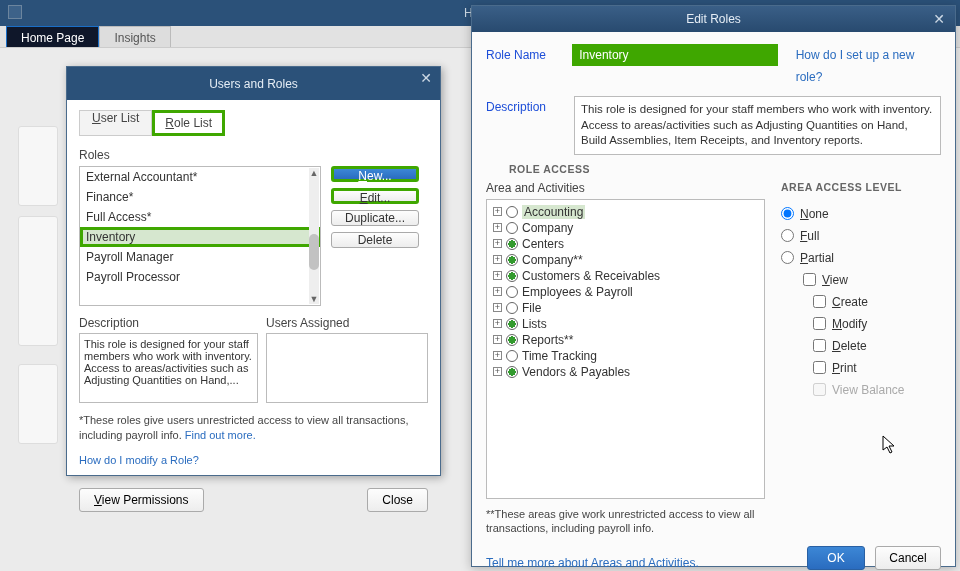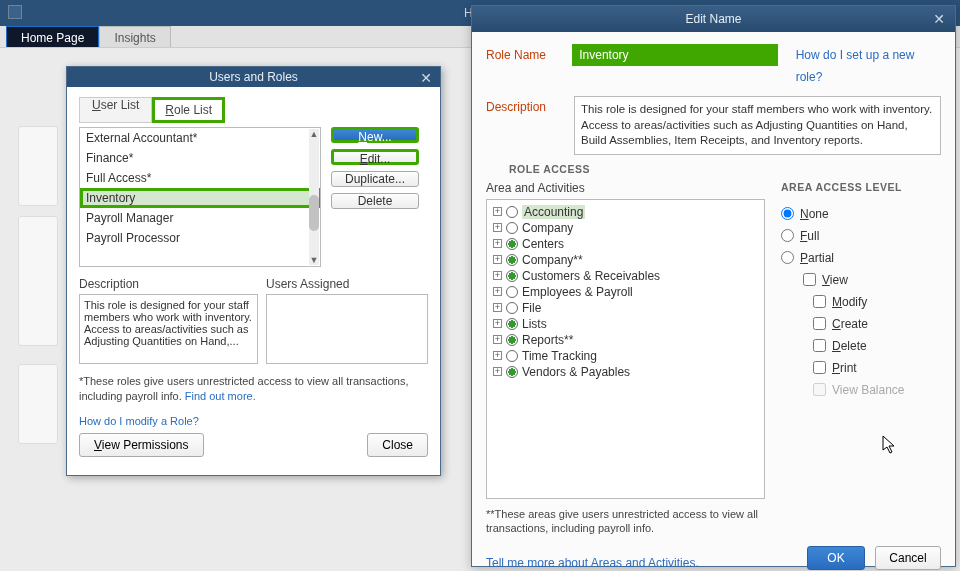--- a/index.html
+++ b/index.html
@@ -304,7 +304,7 @@
 
 <div class="panel-er">
   <div class="er-title">
-    <span>Edit Name</span>
+    <span>Edit Roles</span>
     <span class="modal-close">✕</span>
   </div>
   <div class="er-body">

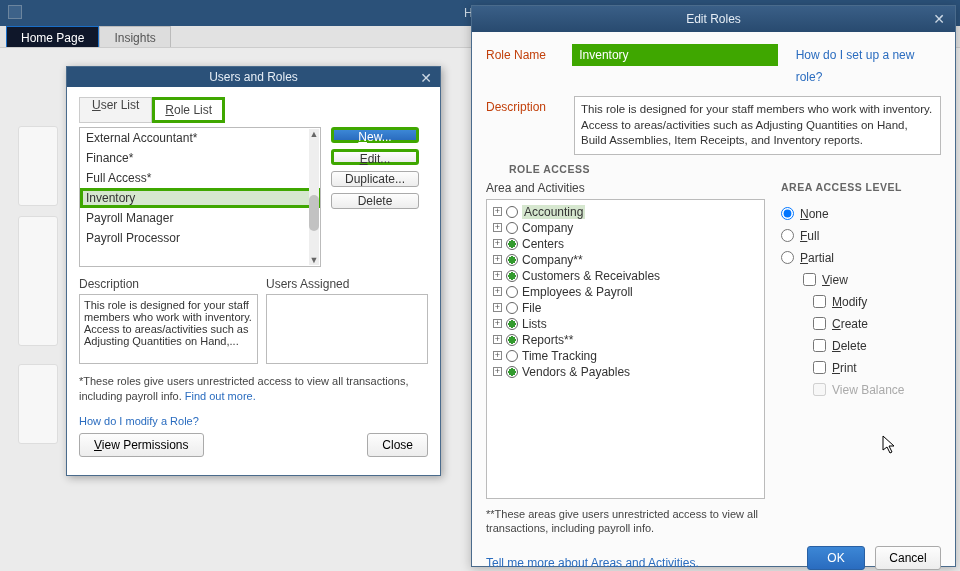--- a/index.html
+++ b/index.html
@@ -163,7 +163,7 @@
   .er-title .modal-close { right: 8px; top: 6px; }
   .er-body { padding: 12px 14px 10px 14px; }
   .er-row { display: flex; align-items: flex-start; gap: 10px; margin-bottom: 8px; }
-  .er-row .lbl { width: 78px; color: #c2410c; padding-top: 4px; }
+  .er-row .lbl { width: 78px; color: #1d4ed8; padding-top: 4px; }
   .er-rolename {
     width: 210px; height: 22px; border: 3px solid #3fa700;
     background: linear-gradient(#3fa700,#3fa700);

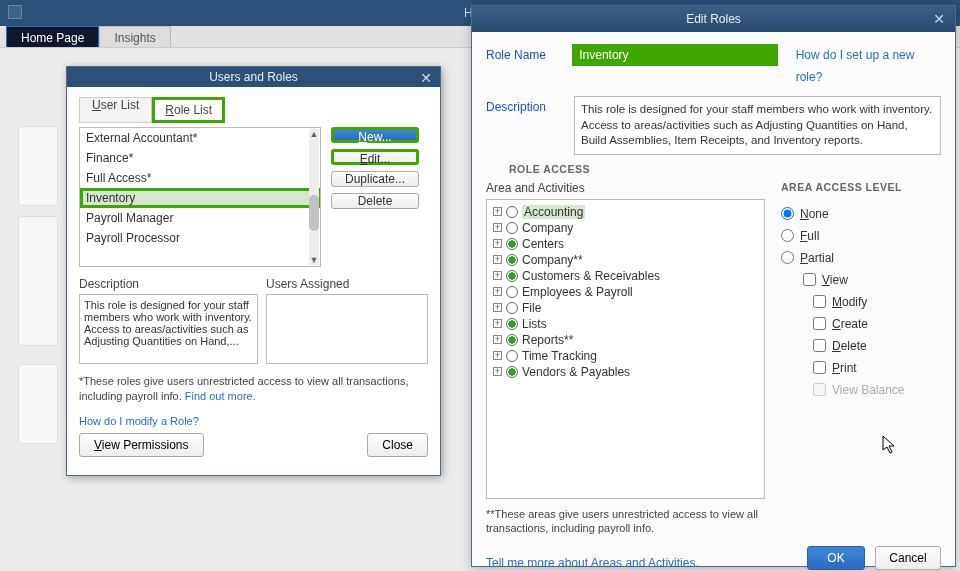--- a/index.html
+++ b/index.html
@@ -66,7 +66,7 @@
     z-index: 10;
   }
   .modal-title {
-    height: 20px; background: #2b5179;
+    height: 33px; background: #2b5179;
     display: flex; align-items: center; justify-content: center;
     color: #e5edf5; font-size: 12px; position: relative;
   }

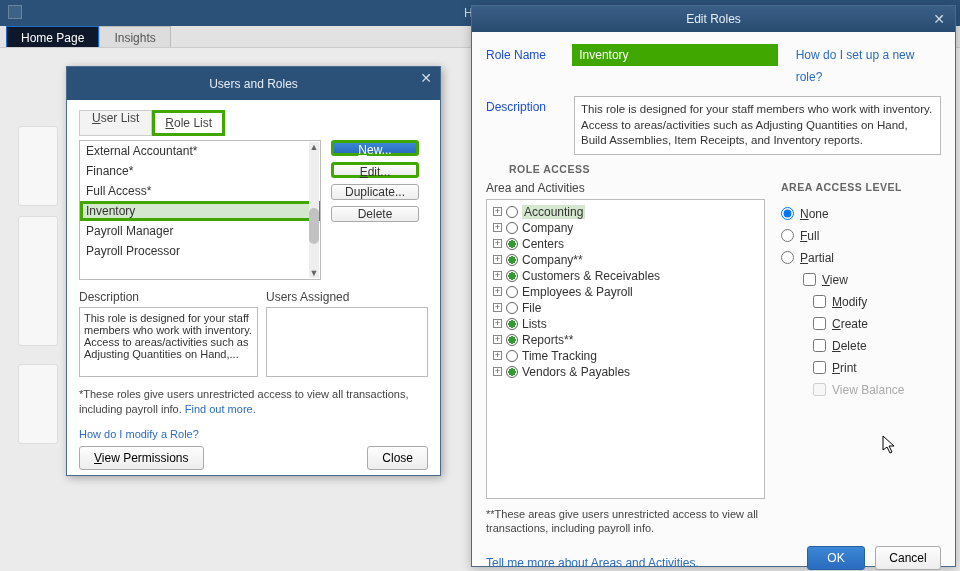--- a/index.html
+++ b/index.html
@@ -260,6 +260,7 @@
       <div class="ur-tab"><span class="ul">U</span>ser List</div>
       <div class="ur-tab selected"><span class="ul">R</span>ole List</div>
     </div>
+    <div class="ur-roles-label">Roles</div>
     <div class="ur-main">
       <div class="ur-list">
         <div class="ur-item">External Accountant*</div>

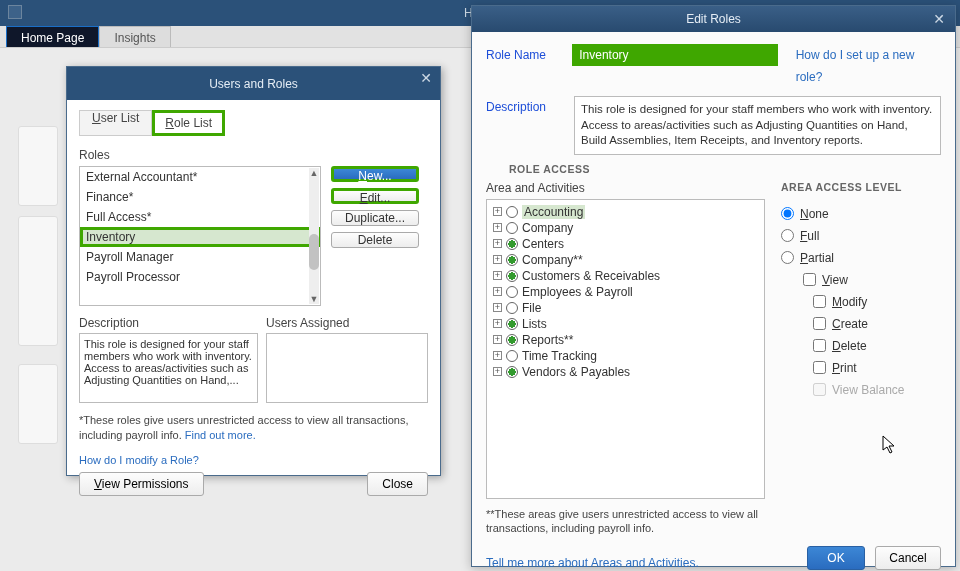--- a/index.html
+++ b/index.html
@@ -406,11 +406,11 @@
         <div class="er-indented2">
           <label class="er-check">
               <input type="checkbox" style="">
-              <span><span class="ul">M</span>odify</span>
+              <span><span class="ul">C</span>reate</span>
             </label>
           <label class="er-check">
               <input type="checkbox" style="">
-              <span><span class="ul">C</span>reate</span>
+              <span><span class="ul">M</span>odify</span>
             </label>
           <label class="er-check">
               <input type="checkbox" style="">

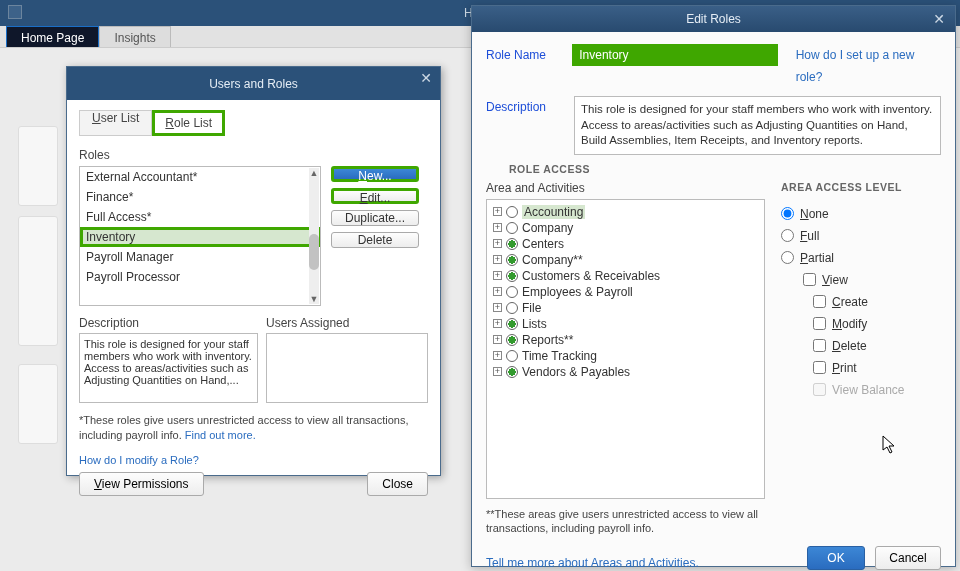--- a/index.html
+++ b/index.html
@@ -141,7 +141,7 @@
   }
   .ur-note { font-size: 11px; color: #444; margin-top: 10px; line-height: 1.35; }
   .link { color: #2a6cbf; cursor: pointer; }
-  .ur-footer { display: flex; justify-content: space-between; margin-top: 4px; }
+  .ur-footer { display: flex; justify-content: space-between; margin-top: 20px; }
   .ur-foot-btn {
     height: 24px; padding: 0 14px; border: 1px solid #aaa; border-radius: 3px;
     background: linear-gradient(#fdfdfd,#ededed); font-size: 12px; cursor: pointer;

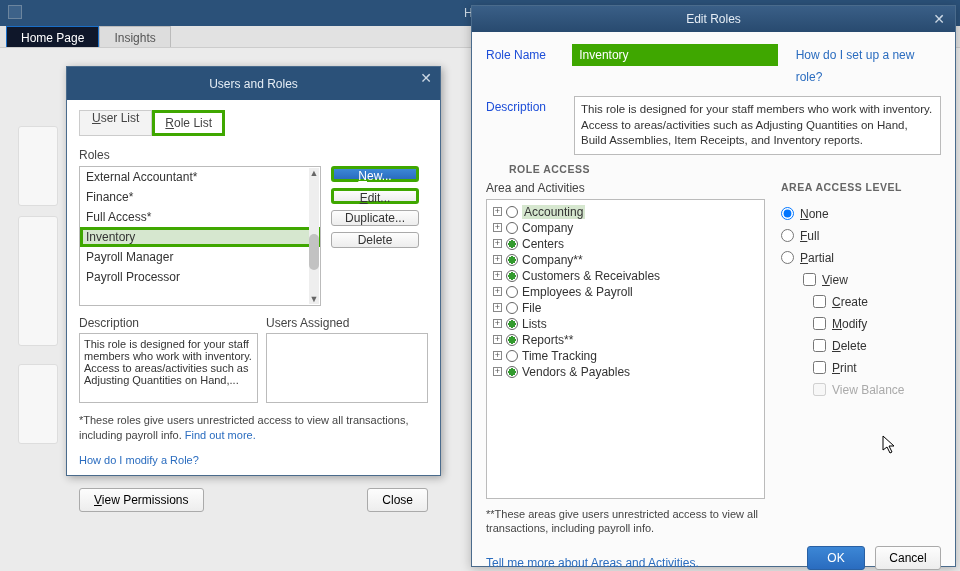--- a/index.html
+++ b/index.html
@@ -381,7 +381,7 @@
               <span class="tree-label">Vendors &amp; Payables</span>
             </div>
           </div>
-        <div class="er-note">**These areas give users unrestricted access to view all transactions, including payroll info.</div>
+        <div class="er-note">**These areas give work unrestricted access to view all transactions, including payroll info.</div>
       </div>
       <div class="er-access">
         <div class="er-access-title">AREA ACCESS LEVEL</div>

